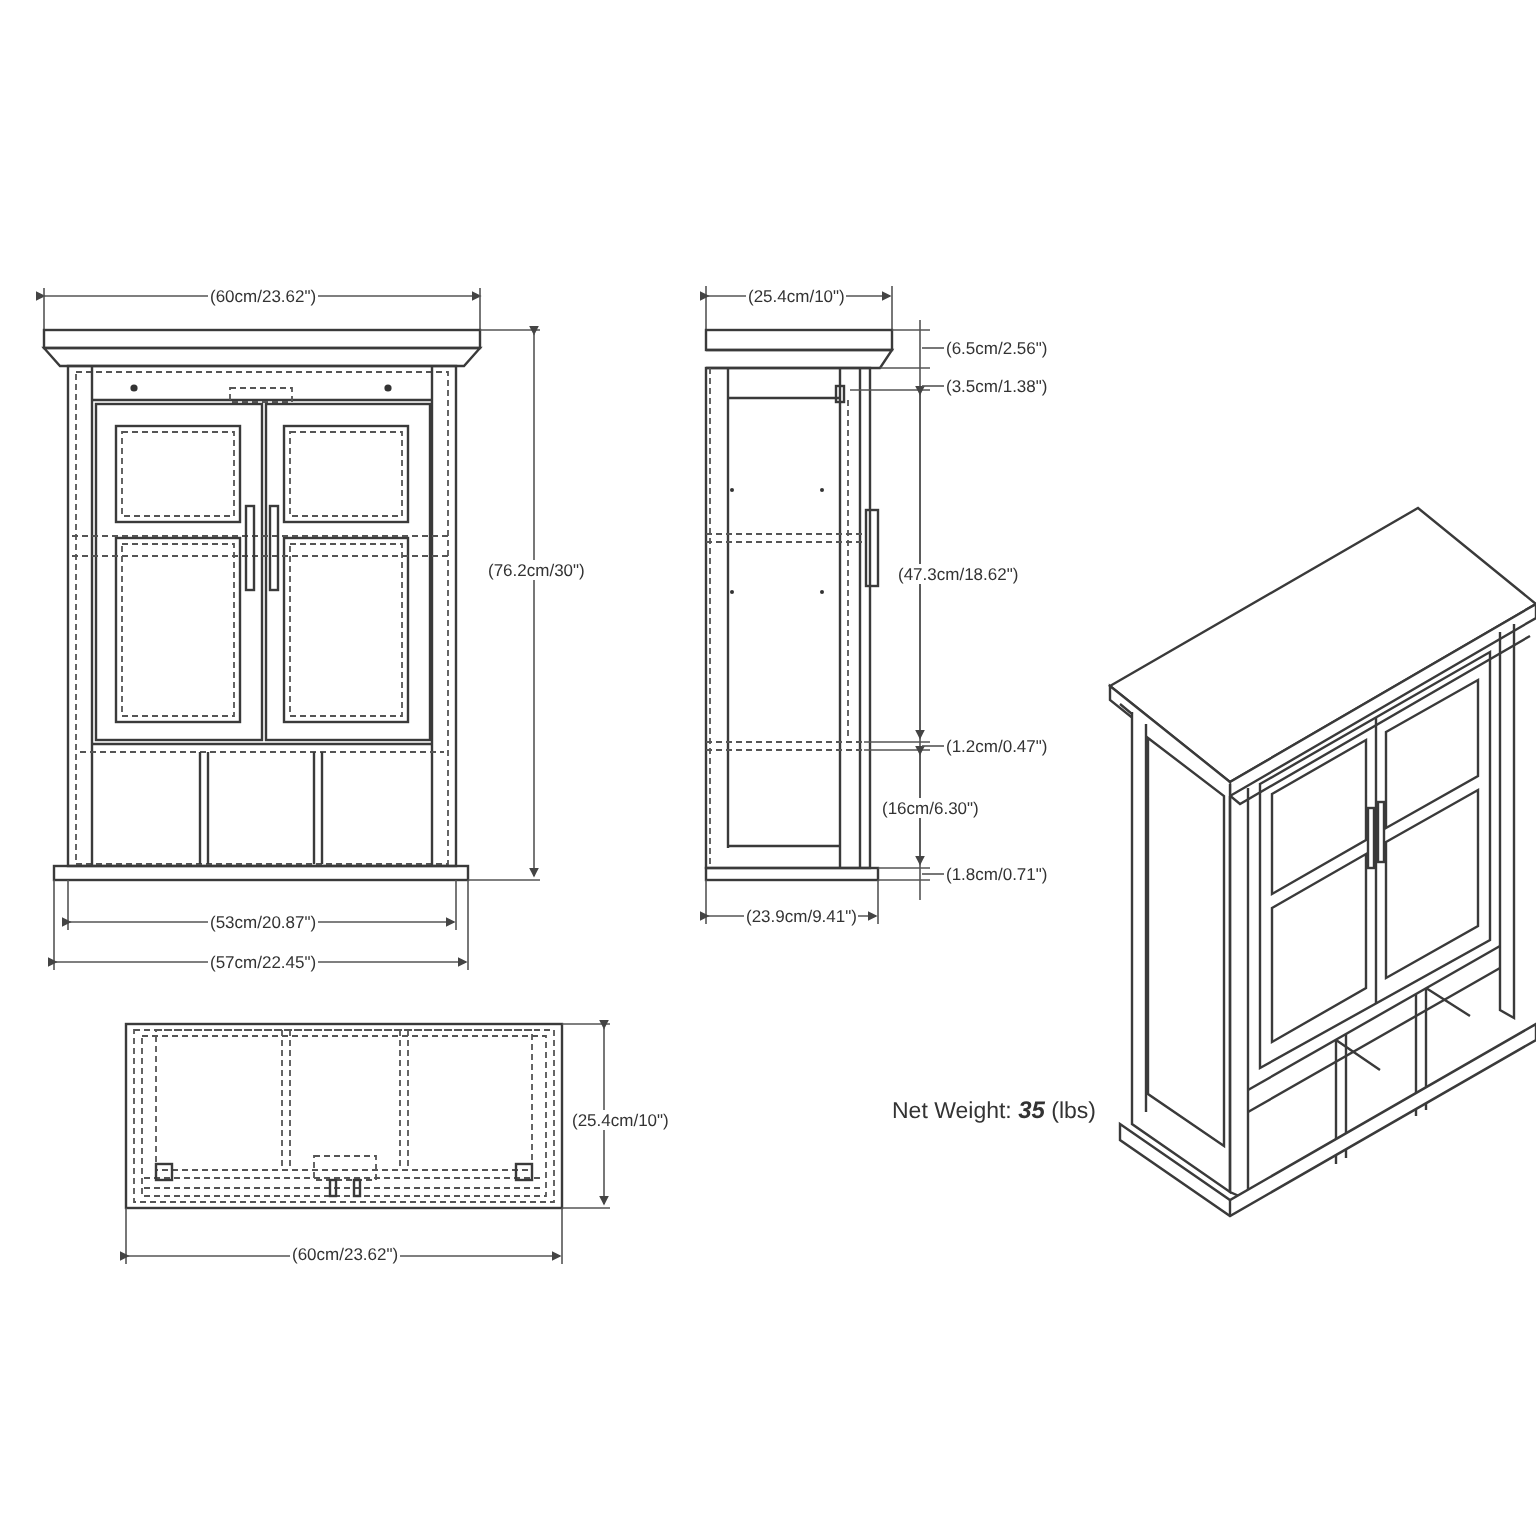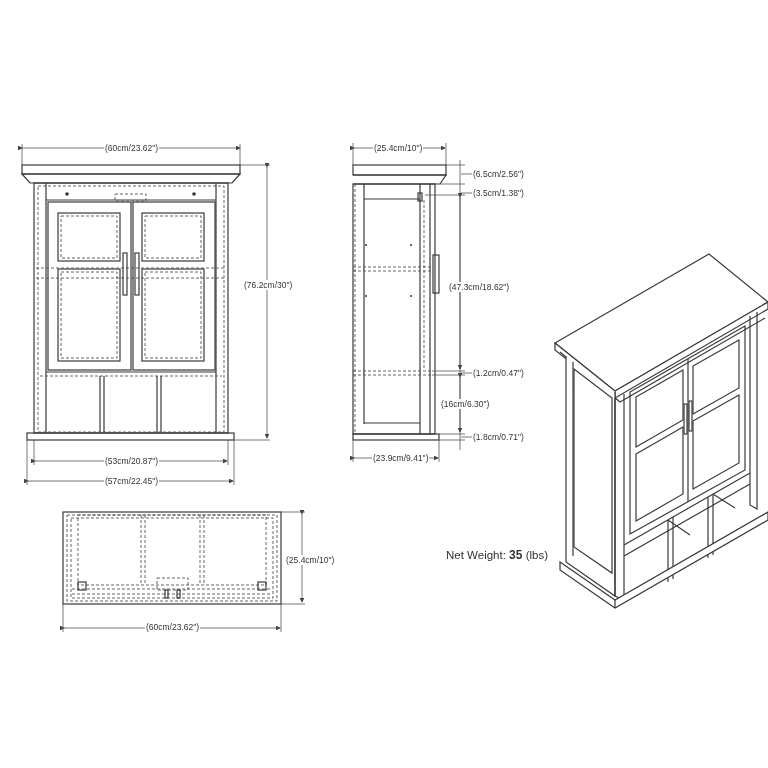--- a/index.html
+++ b/index.html
@@ -14,7 +14,7 @@
     .lbl { position: absolute; font-size: 8.5px; color: #333; background: #fff;
            padding: 0 1px; white-space: nowrap; line-height: 10px; }
     .weight { position: absolute; left: 446px; top: 548px; font-size: 11.5px; color: #333; white-space: nowrap; }
-    .weight b { font-weight: bold; font-size: 12px; }
+    .weight b { font-weight: bold; font-size: 12px; font-style: italic; }
   </style>
 </head>
 <body>

